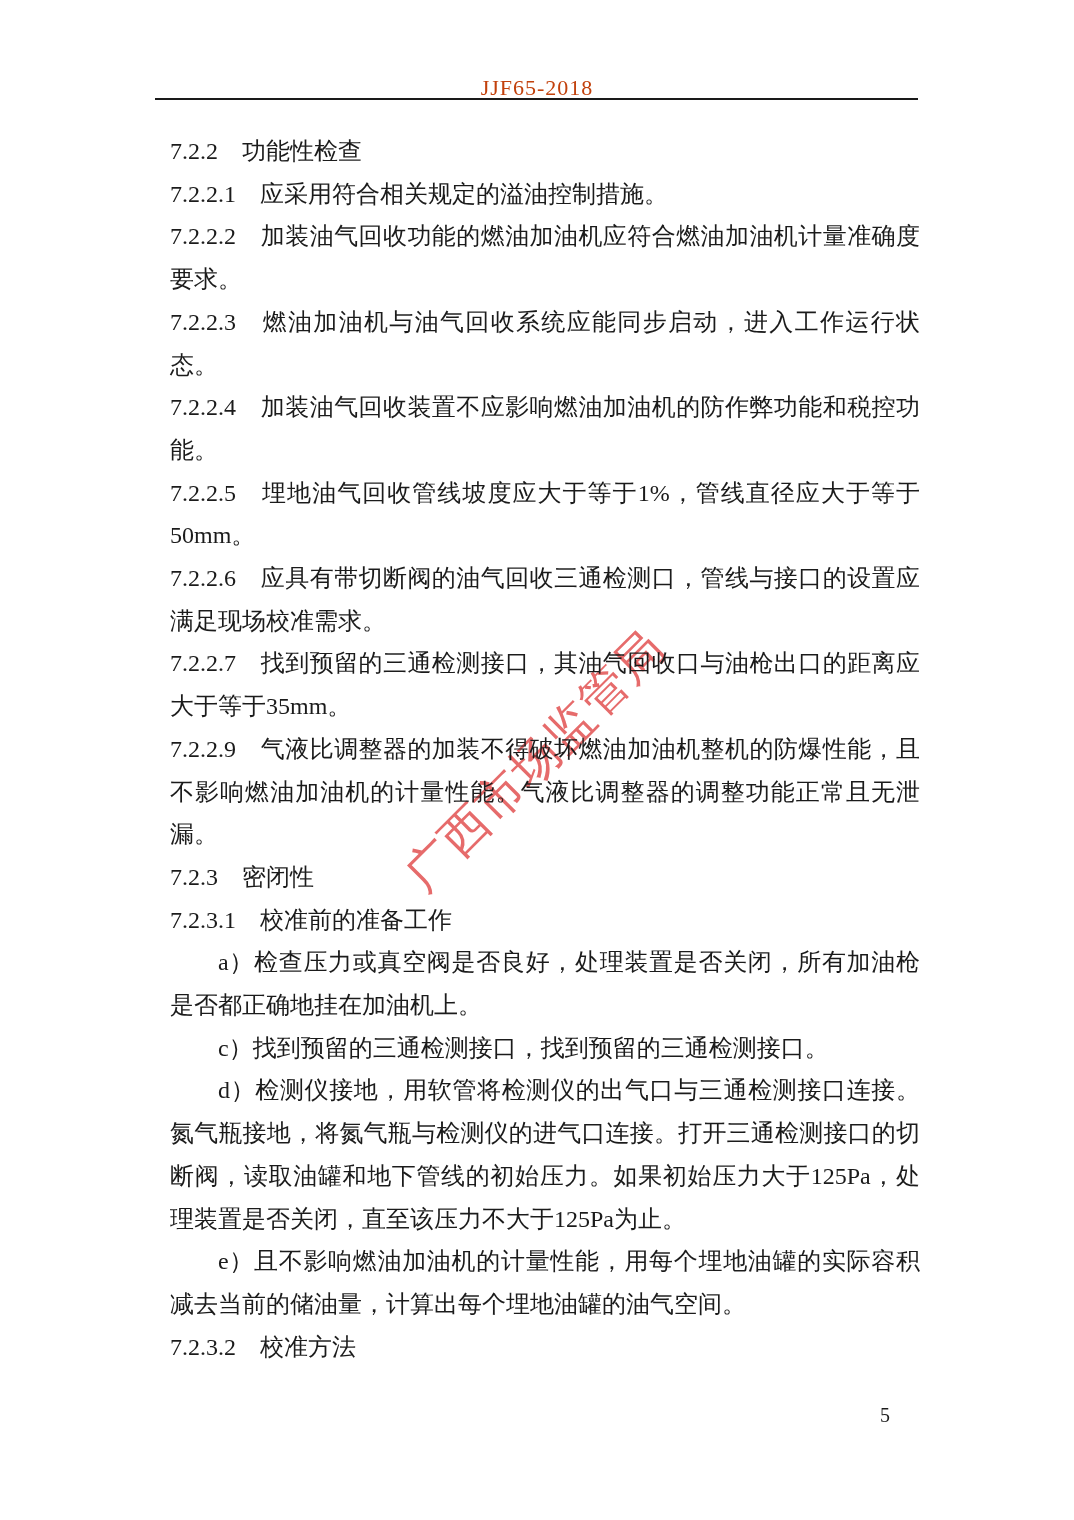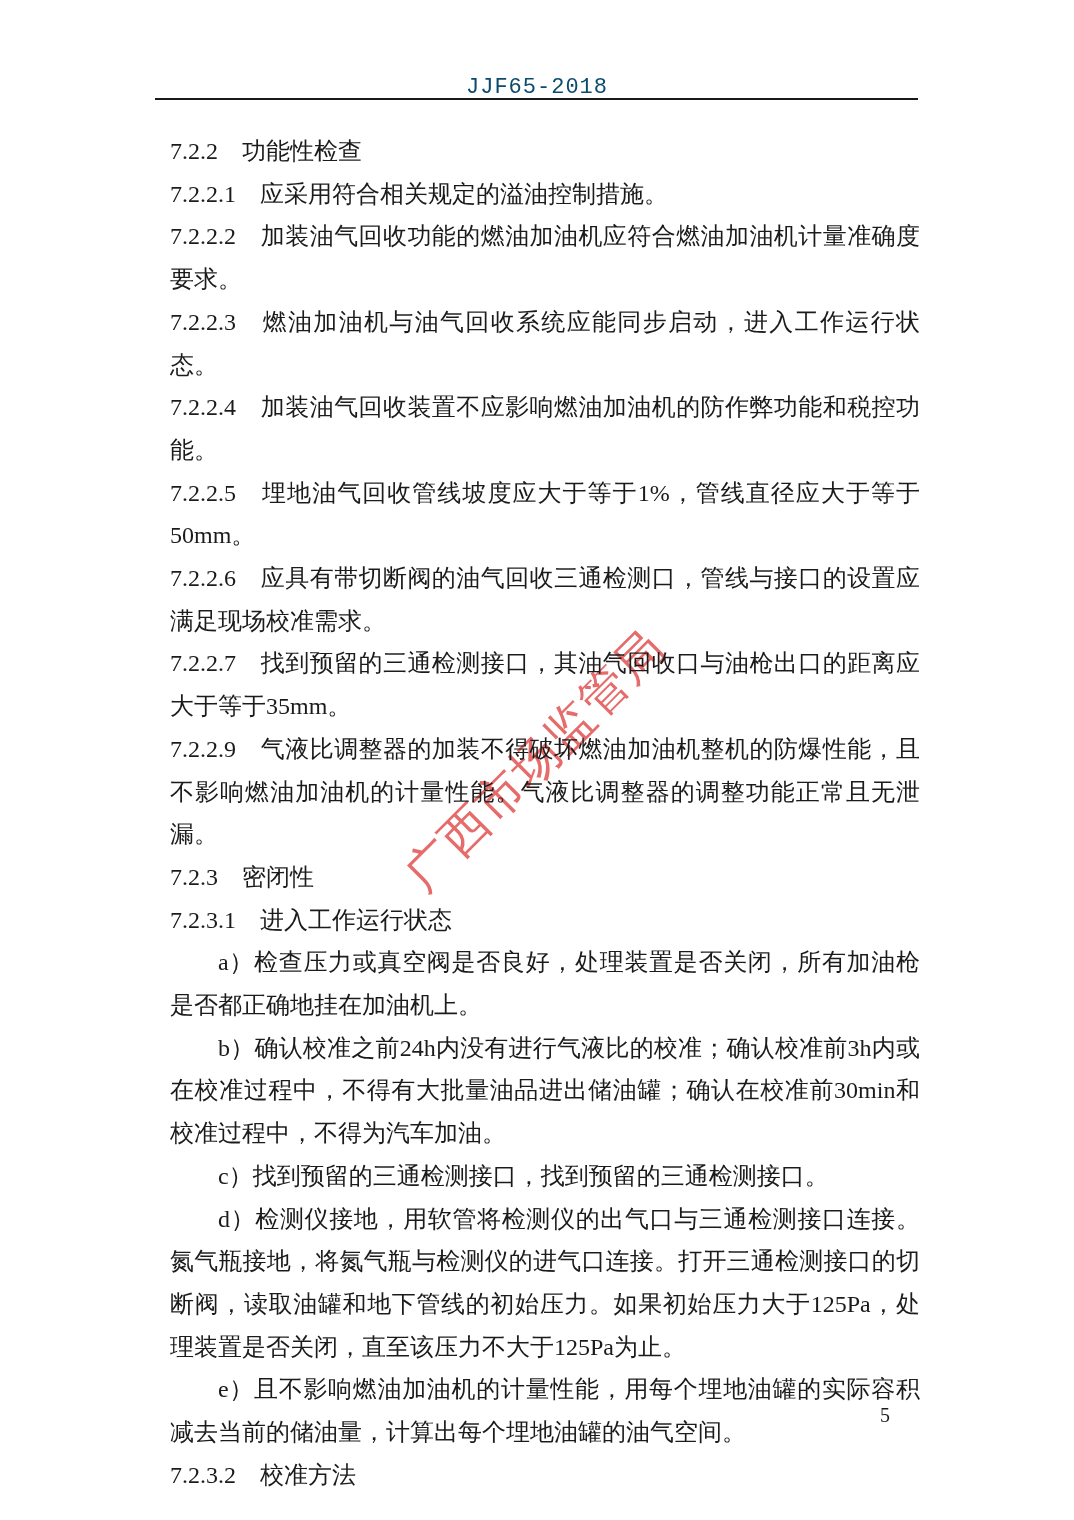--- a/index.html
+++ b/index.html
@@ -18,10 +18,10 @@
     left: 0;
     width: 100%;
     text-align: center;
-    font-family: Liberation Mono, monospace;
+    font-family: Liberation Serif, serif;
     font-size: 22px;
     letter-spacing: 1px;
-    color: #0c4a6e;
+    color: #c2410c;
     z-index: 2;
   }
   .header-rule {

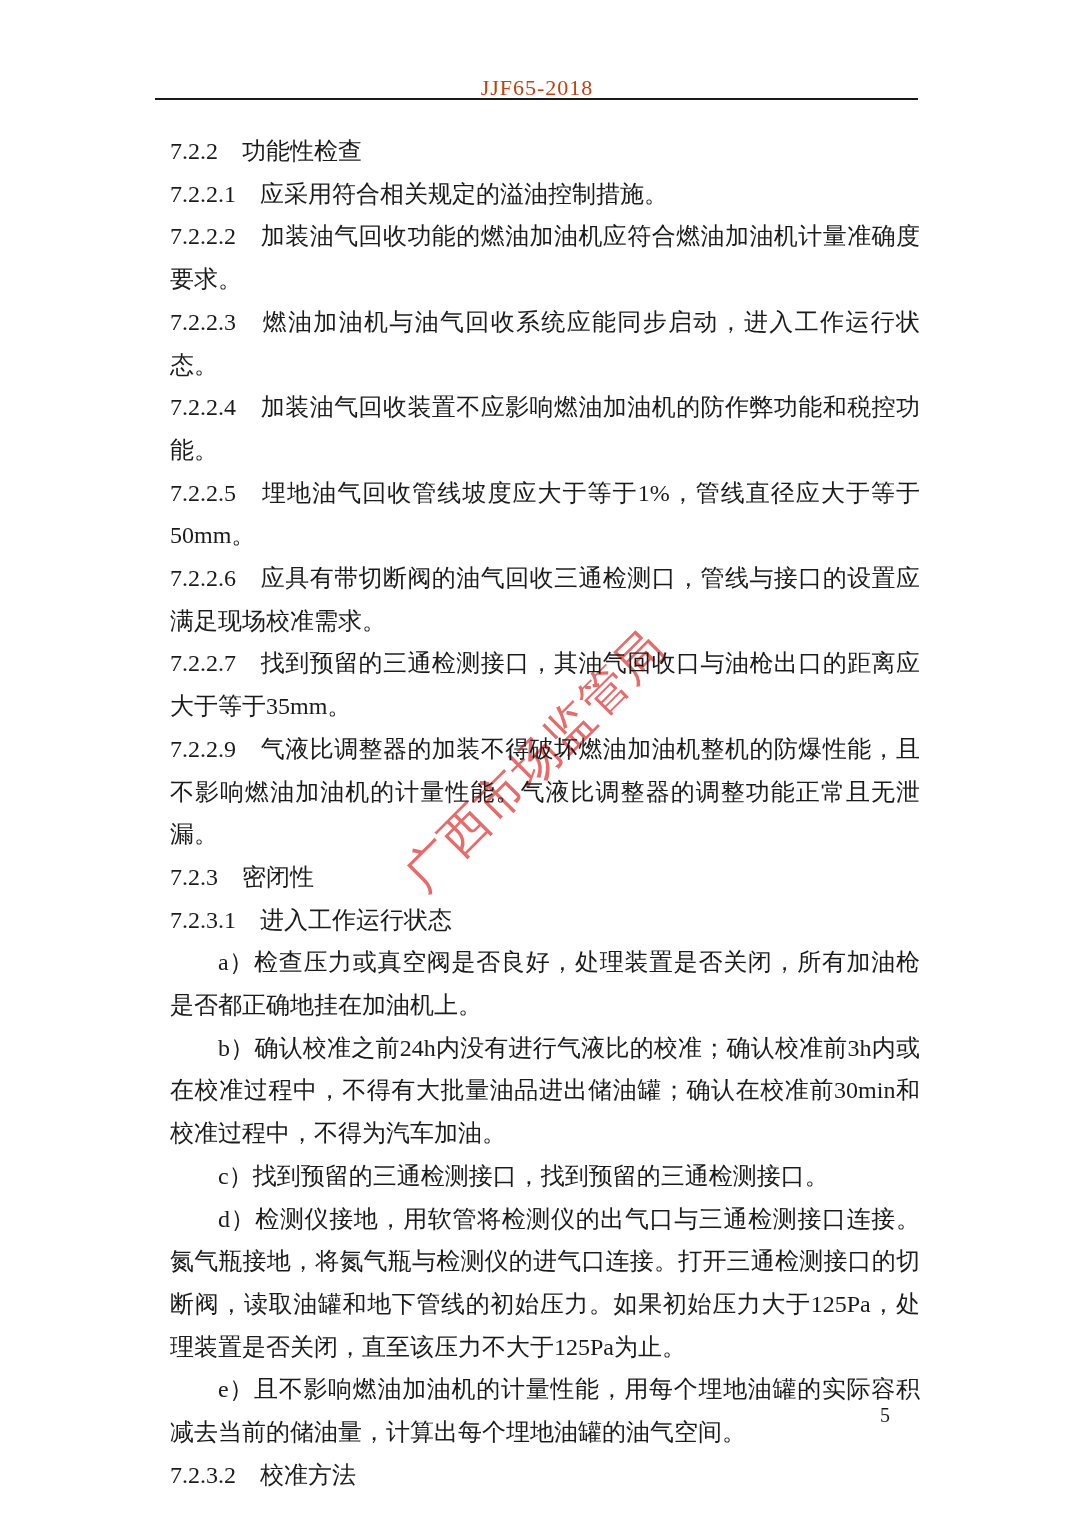--- a/index.html
+++ b/index.html
@@ -88,7 +88,7 @@
     <p>7.2.2.7　找到预留的三通检测接口，其油气回收口与油枪出口的距离应大于等于35mm。</p>
     <p>7.2.2.9　气液比调整器的加装不得破坏燃油加油机整机的防爆性能，且不影响燃油加油机的计量性能。气液比调整器的调整功能正常且无泄漏。</p>
     <p>7.2.3　密闭性</p>
-    <p>7.2.3.1　进入工作运行状态</p>
+    <p>7.2.3.1　校准前的准备工作</p>
     <p class="lettered">a）检查压力或真空阀是否良好，处理装置是否关闭，所有加油枪是否都正确地挂在加油机上。</p>
     <p class="lettered">b）确认校准之前24h内没有进行气液比的校准；确认校准前3h内或在校准过程中，不得有大批量油品进出储油罐；确认在校准前30min和校准过程中，不得为汽车加油。</p>
     <p class="lettered">c）找到预留的三通检测接口，找到预留的三通检测接口。</p>

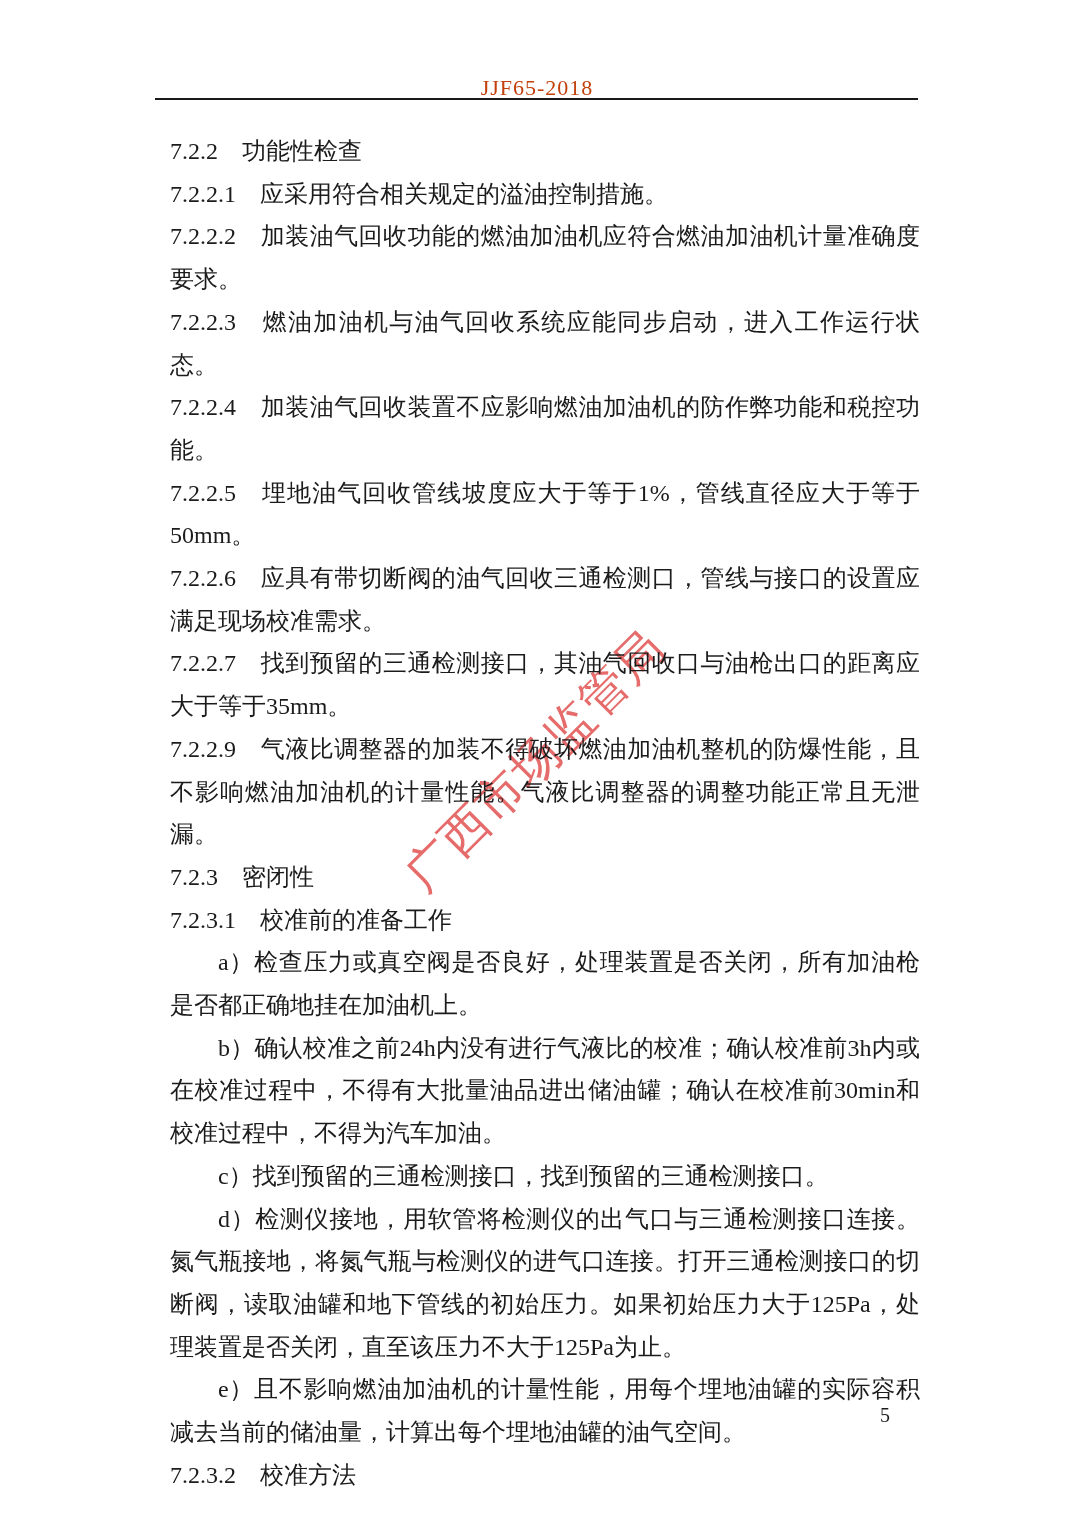--- a/index.html
+++ b/index.html
@@ -90,7 +90,6 @@
     <p>7.2.3　密闭性</p>
     <p>7.2.3.1　校准前的准备工作</p>
     <p class="lettered">a）检查压力或真空阀是否良好，处理装置是否关闭，所有加油枪是否都正确地挂在加油机上。</p>
-    <p class="lettered">b）确认校准之前24h内没有进行气液比的校准；确认校准前3h内或在校准过程中，不得有大批量油品进出储油罐；确认在校准前30min和校准过程中，不得为汽车加油。</p>
     <p class="lettered">c）找到预留的三通检测接口，找到预留的三通检测接口。</p>
     <p class="lettered">d）检测仪接地，用软管将检测仪的出气口与三通检测接口连接。氮气瓶接地，将氮气瓶与检测仪的进气口连接。打开三通检测接口的切断阀，读取油罐和地下管线的初始压力。如果初始压力大于125Pa，处理装置是否关闭，直至该压力不大于125Pa为止。</p>
     <p class="lettered">e）且不影响燃油加油机的计量性能，用每个埋地油罐的实际容积减去当前的储油量，计算出每个埋地油罐的油气空间。</p>

